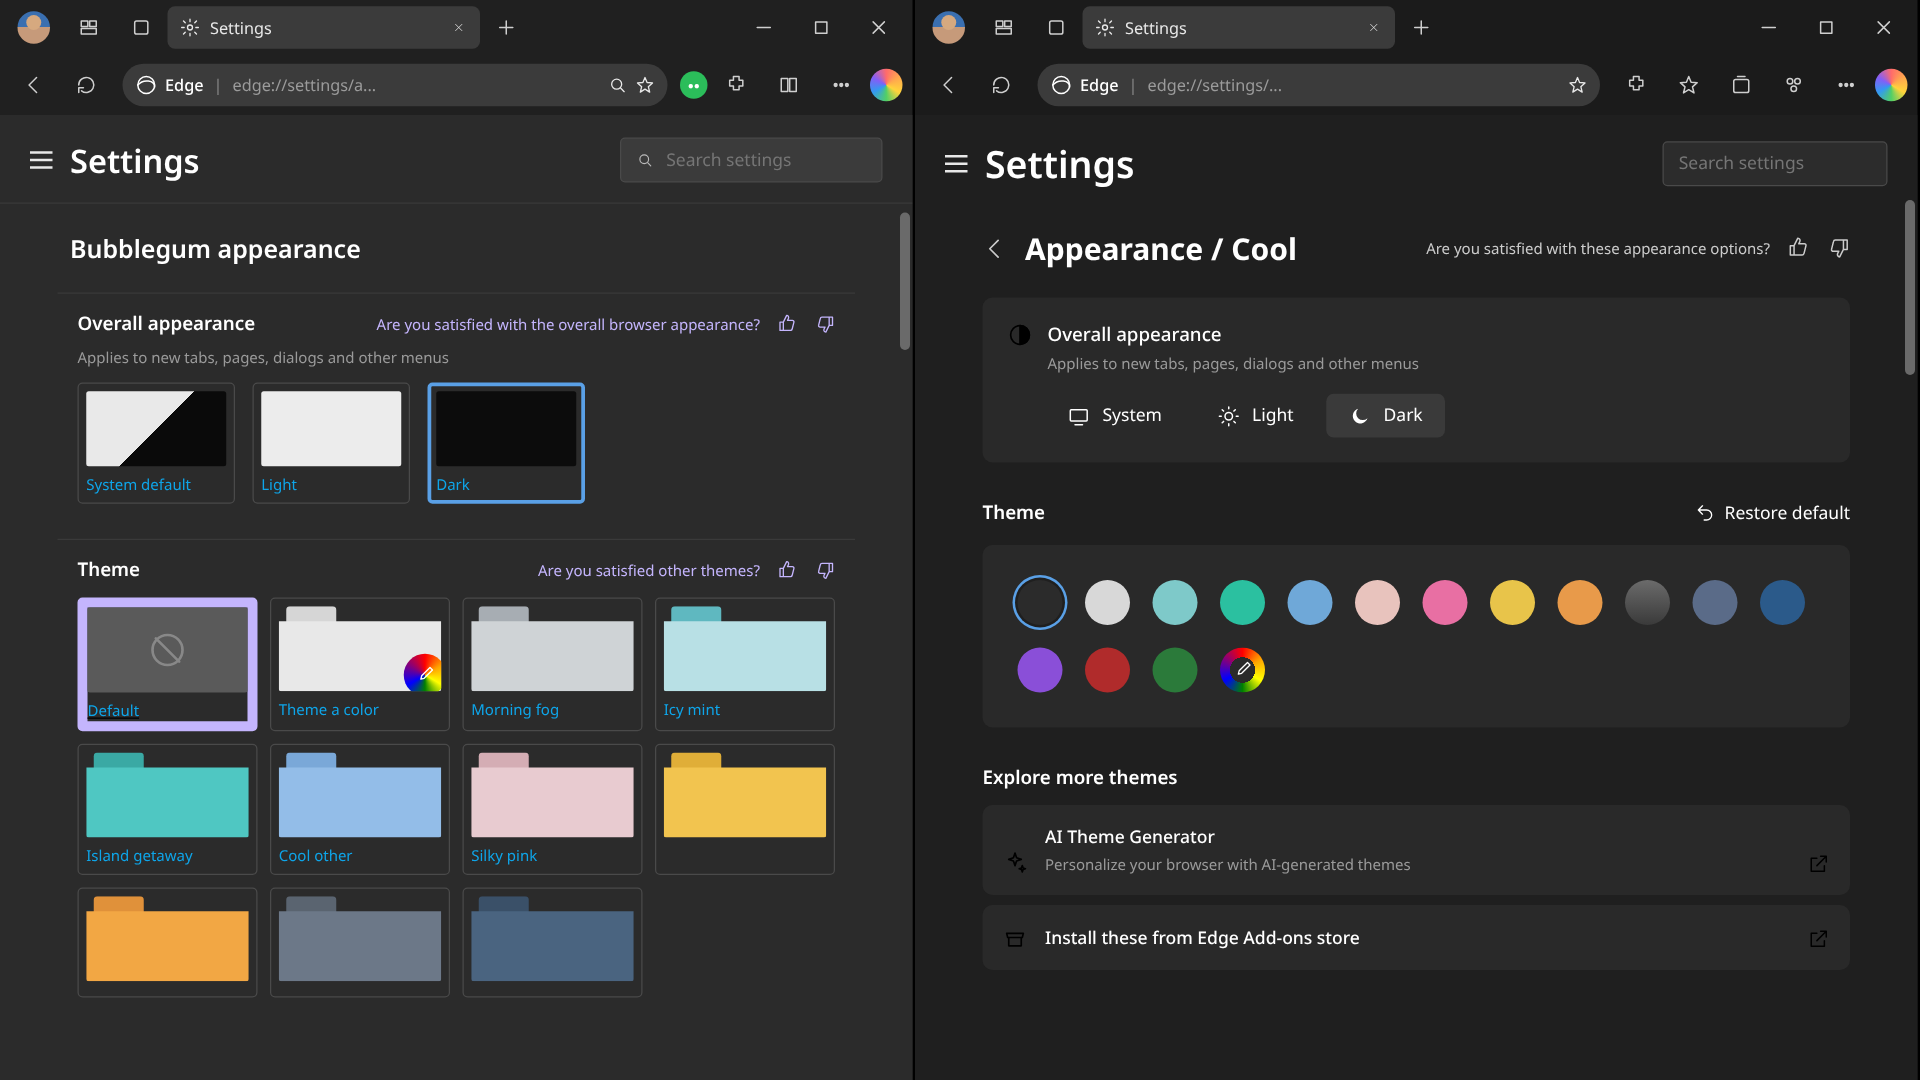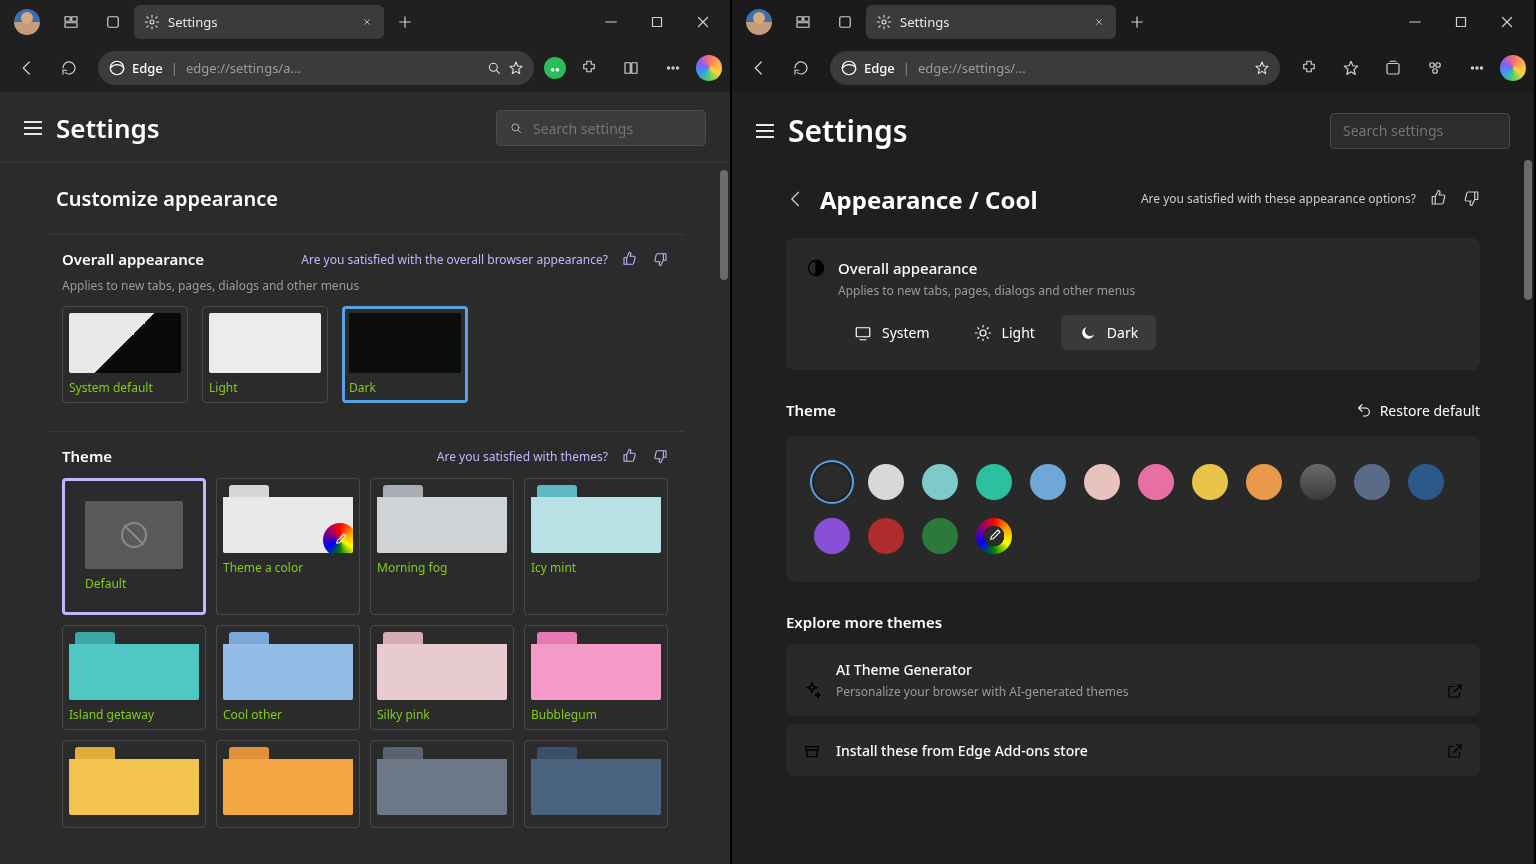--- a/index.html
+++ b/index.html
@@ -224,7 +224,7 @@
     <div class="divider"></div>
 
     <div class="section-pad">
-      <div class="section-title">Customize appearance</div>
+      <div class="section-title">Bubblegum appearance</div>
     </div>
 
     <div class="subsection">

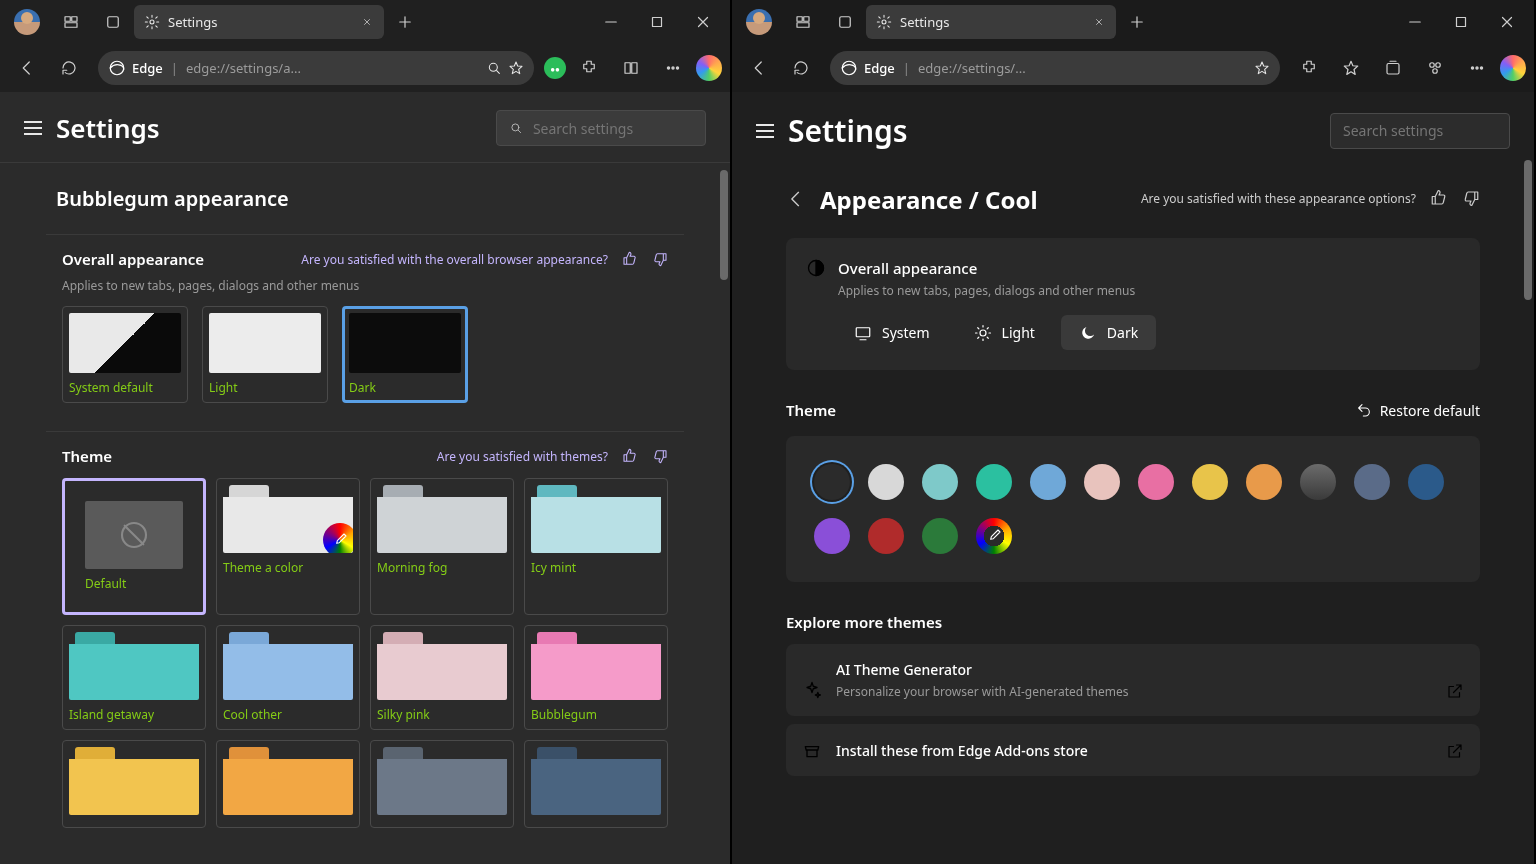--- a/index.html
+++ b/index.html
@@ -52,7 +52,7 @@
 .sw-system{background:linear-gradient(135deg,#e9e9e9 50%,#0a0a0a 50%);}
 .sw-light{background:#ececec;}
 .sw-dark{background:#0c0c0c;}
-.app-label{font-size:12px;color:#84cc16;}
+.app-label{font-size:12px;color:#0ea5e9;}
 .theme-grid{display:grid;grid-template-columns:repeat(4,1fr);gap:10px;margin-top:12px;}
 .theme-card{border:1px solid #4a4a4a;border-radius:4px;padding:6px;cursor:pointer;}
 .theme-card.selected{border:3px solid #c4b5fd;padding:20px;}

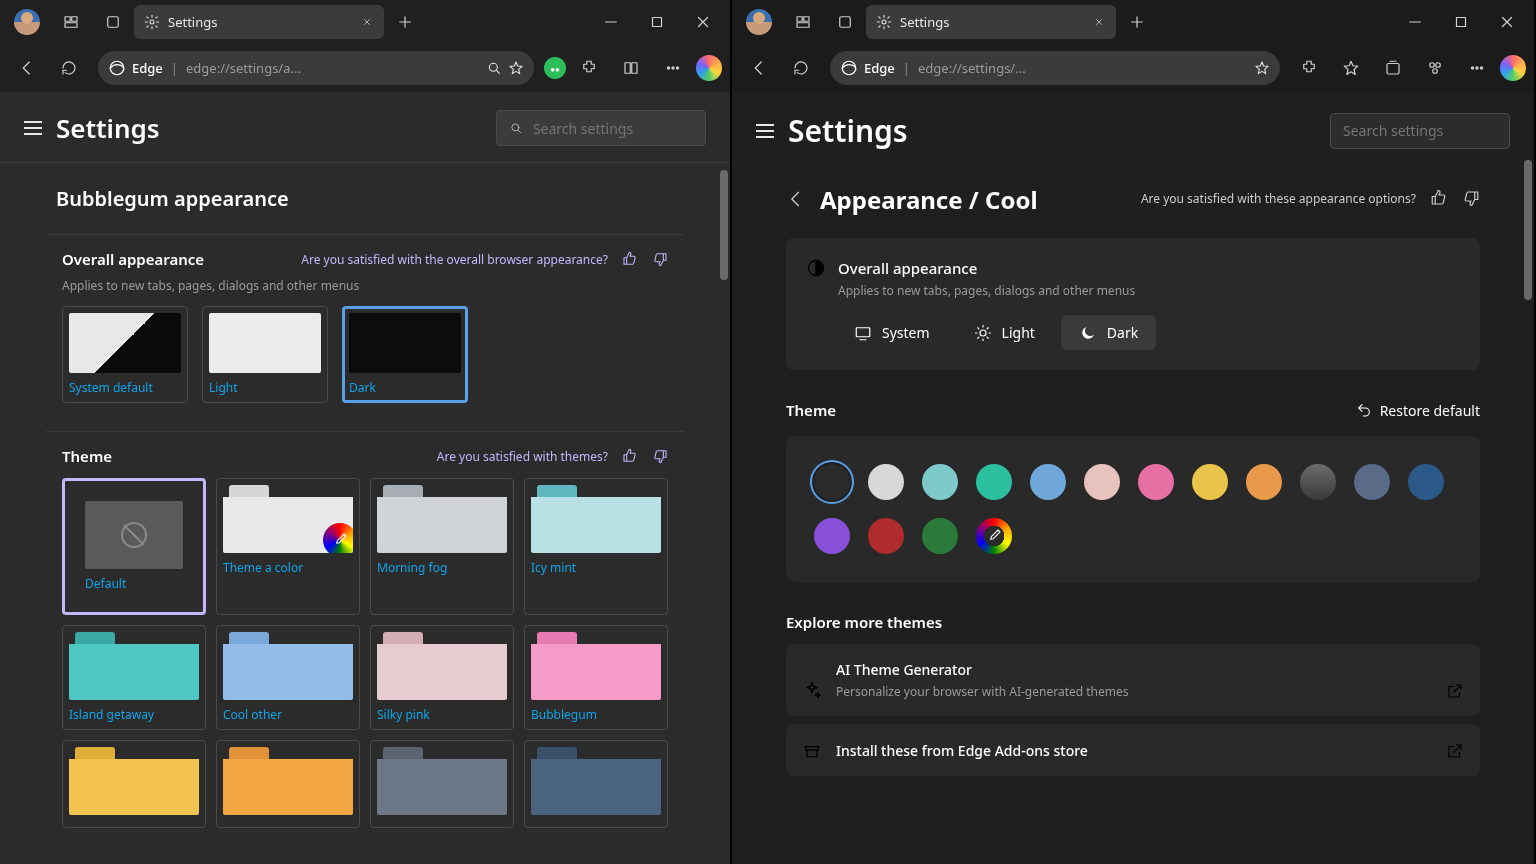--- a/index.html
+++ b/index.html
@@ -261,7 +261,7 @@
       <div class="subhead">
         <div class="subhead-title">Theme</div>
         <div class="feedback">
-          <span>Are you satisfied with themes?</span>
+          <span>Are you satisfied other themes?</span>
           <svg viewBox="0 0 24 24" width="16" height="16">
               <path d="M7 10v10H3V10zM7 10l4-8c2 0 3 2 2 4l-1 2h6c1 0 2 1 1.7 2l-2 8c-.2 1-1 2-2 2H7"></path>
             </svg>

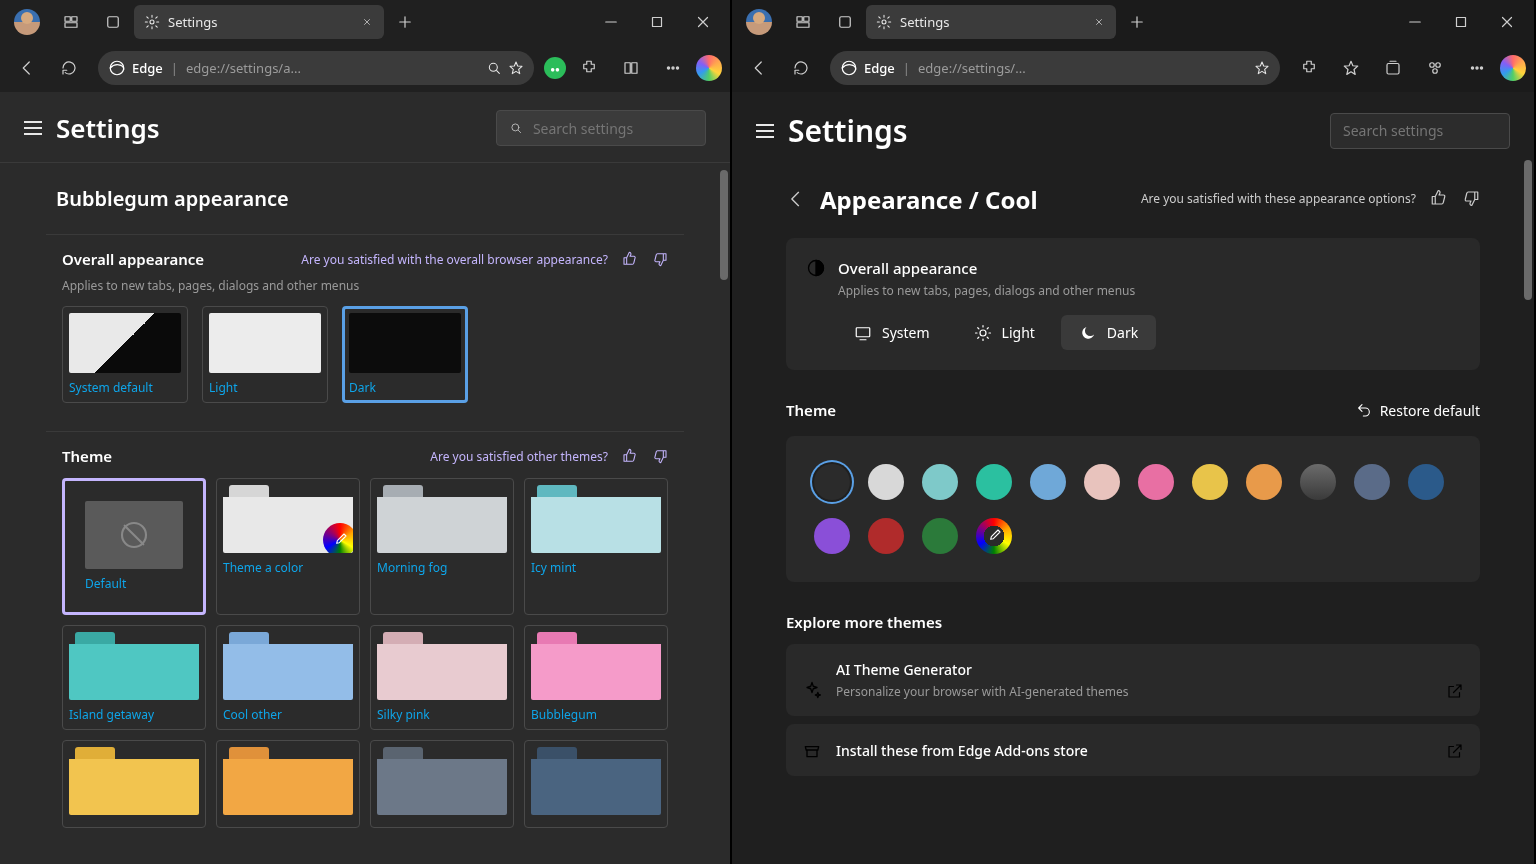--- a/index.html
+++ b/index.html
@@ -55,7 +55,7 @@
 .app-label{font-size:12px;color:#0ea5e9;}
 .theme-grid{display:grid;grid-template-columns:repeat(4,1fr);gap:10px;margin-top:12px;}
 .theme-card{border:1px solid #4a4a4a;border-radius:4px;padding:6px;cursor:pointer;}
-.theme-card.selected{border:3px solid #c4b5fd;padding:20px;}
+.theme-card.selected{border:8px solid #c4b5fd;padding:0;text-decoration:underline;}
 .folder{height:68px;border-radius:2px;margin-bottom:6px;position:relative;overflow:hidden;}
 .folder::before{content:"";position:absolute;top:0;left:6px;width:40px;height:14px;border-radius:3px 3px 0 0;}
 .folder-body{position:absolute;top:12px;left:0;right:0;bottom:0;}

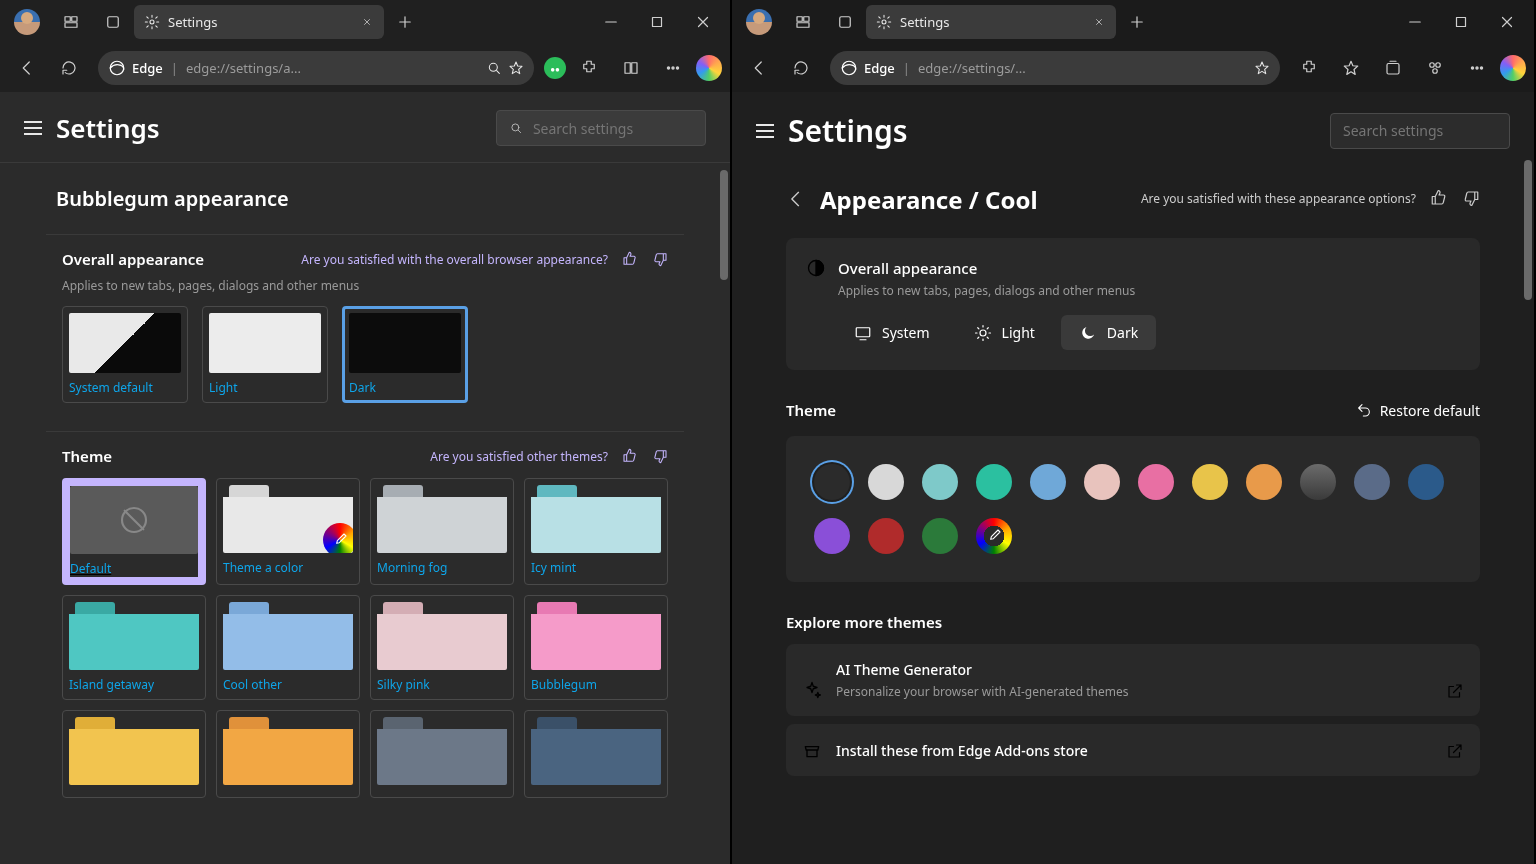--- a/index.html
+++ b/index.html
@@ -321,12 +321,6 @@
             </div>
             <div class="app-label">Silky pink</div>
           </div>
-        <div class="theme-card t-bubble">
-            <div class="folder">
-              <div class="folder-body"></div>
-            </div>
-            <div class="app-label">Bubblegum</div>
-          </div>
         <div class="theme-card t-or1">
             <div class="folder">
               <div class="folder-body"></div>

